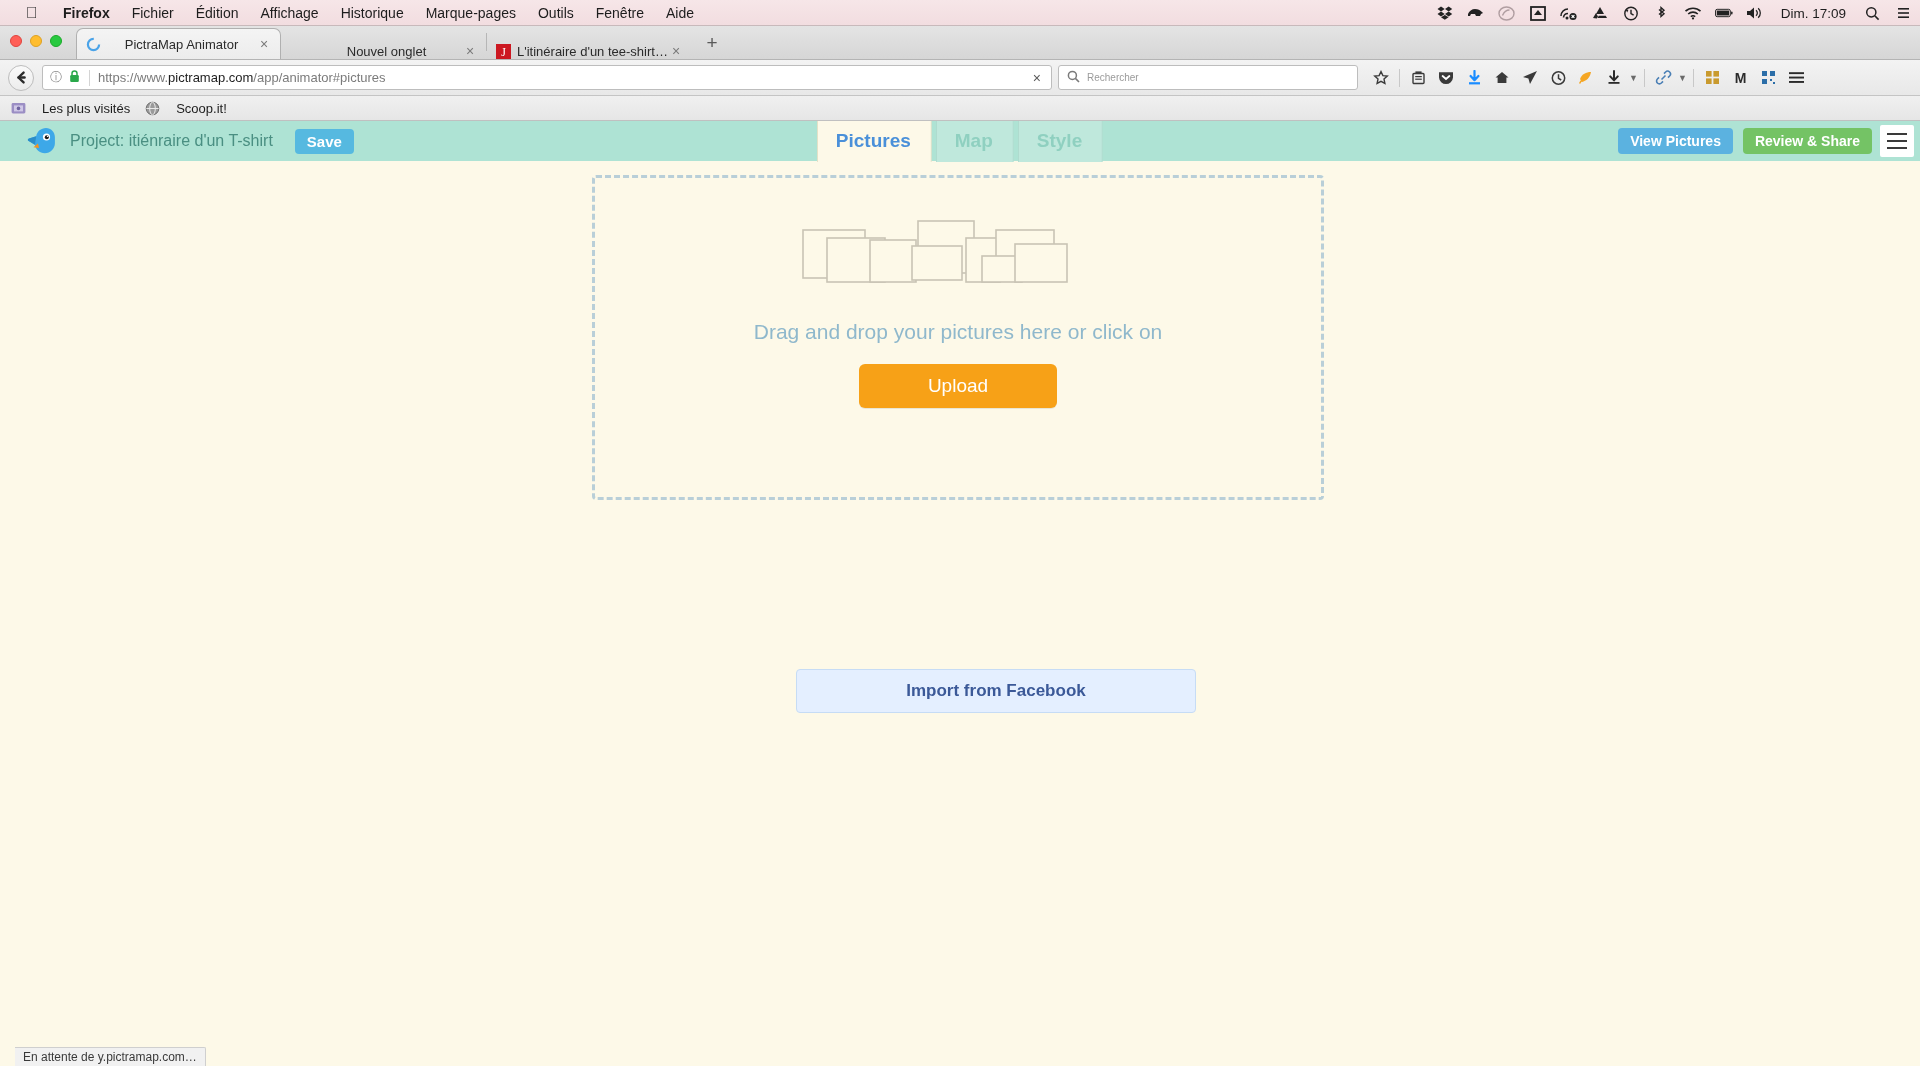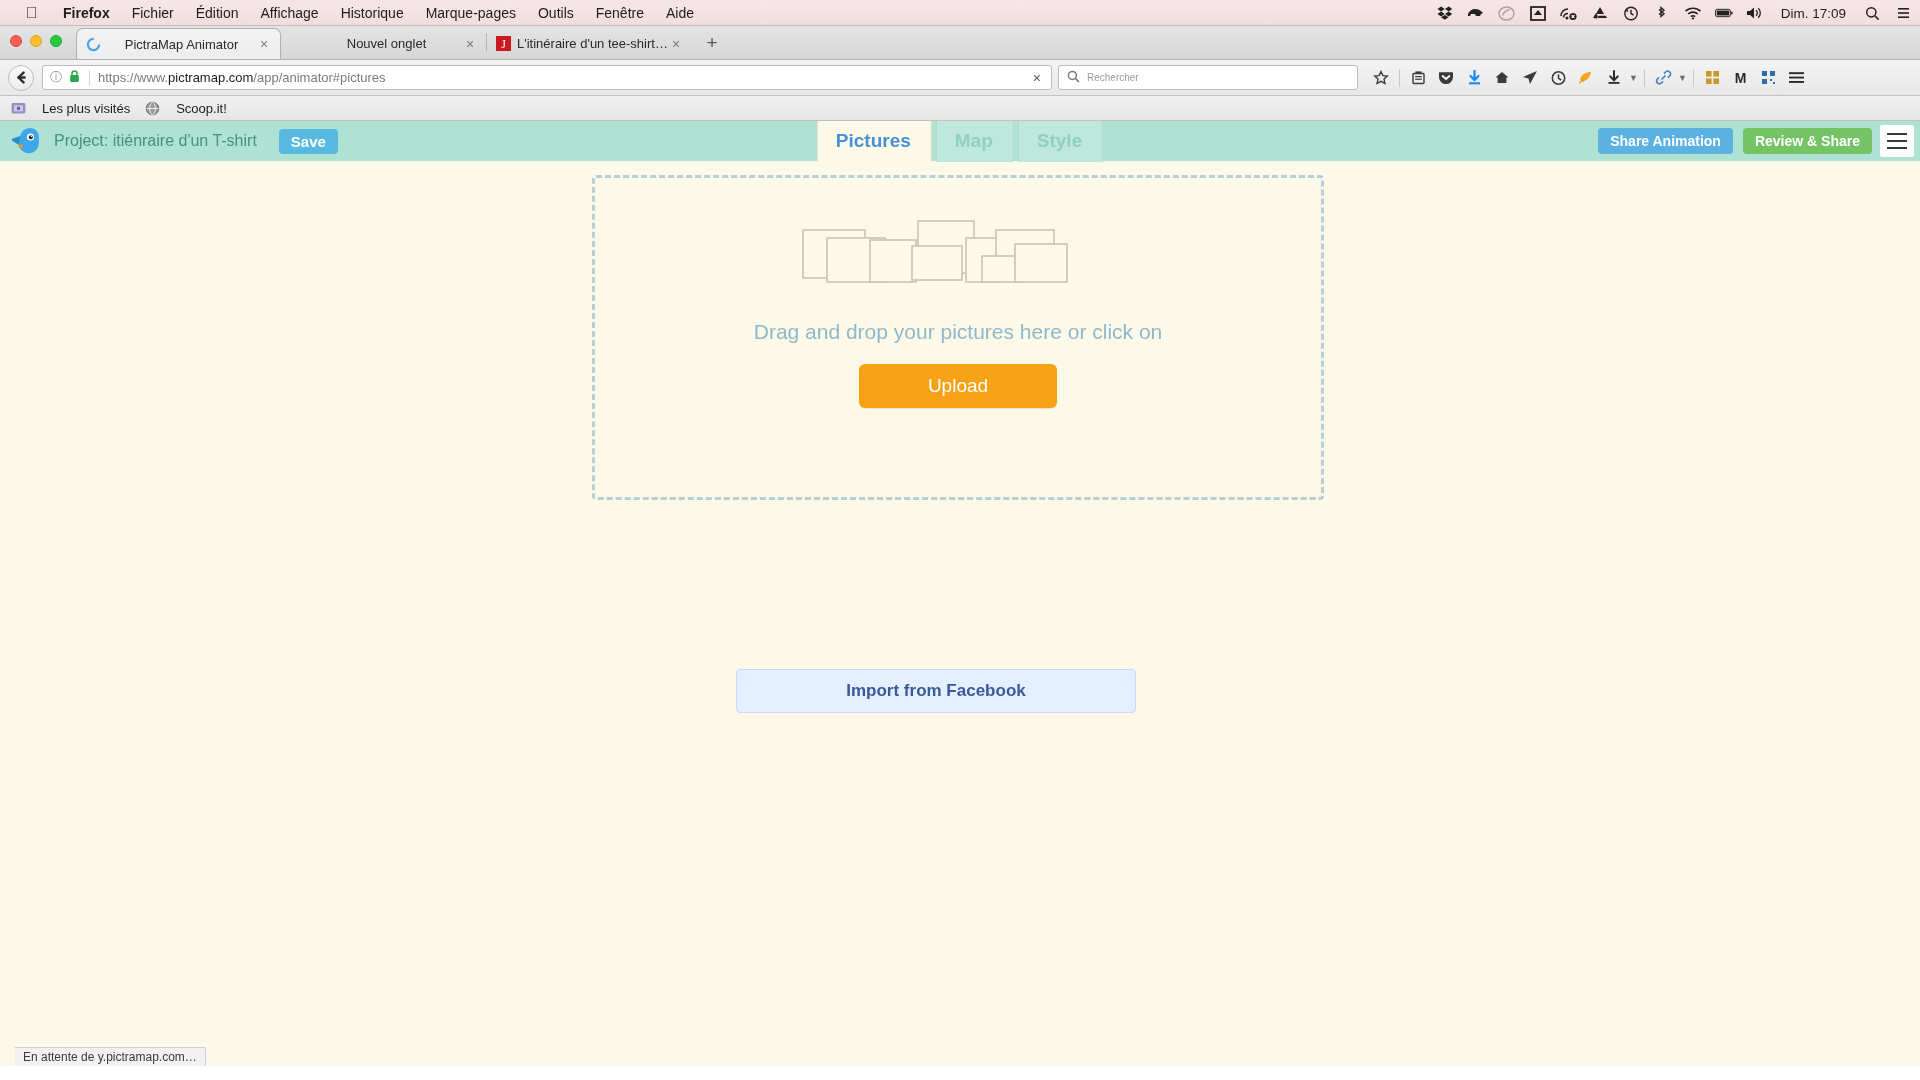--- a/index.html
+++ b/index.html
@@ -70,7 +70,7 @@
     background: linear-gradient(to bottom,#f4f4f4,#ececec);
     border: 1px solid #b0b0b0; border-bottom: none;
   }
-  .tab.inactive { background: transparent; }
+  .tab.inactive { background: transparent; align-items: flex-end; }
   .tab .favicon { width: 16px; height: 16px; margin-right: 6px; flex: 0 0 16px;
                   display:flex; align-items:center; justify-content:center;}
   .tab .tab-title {

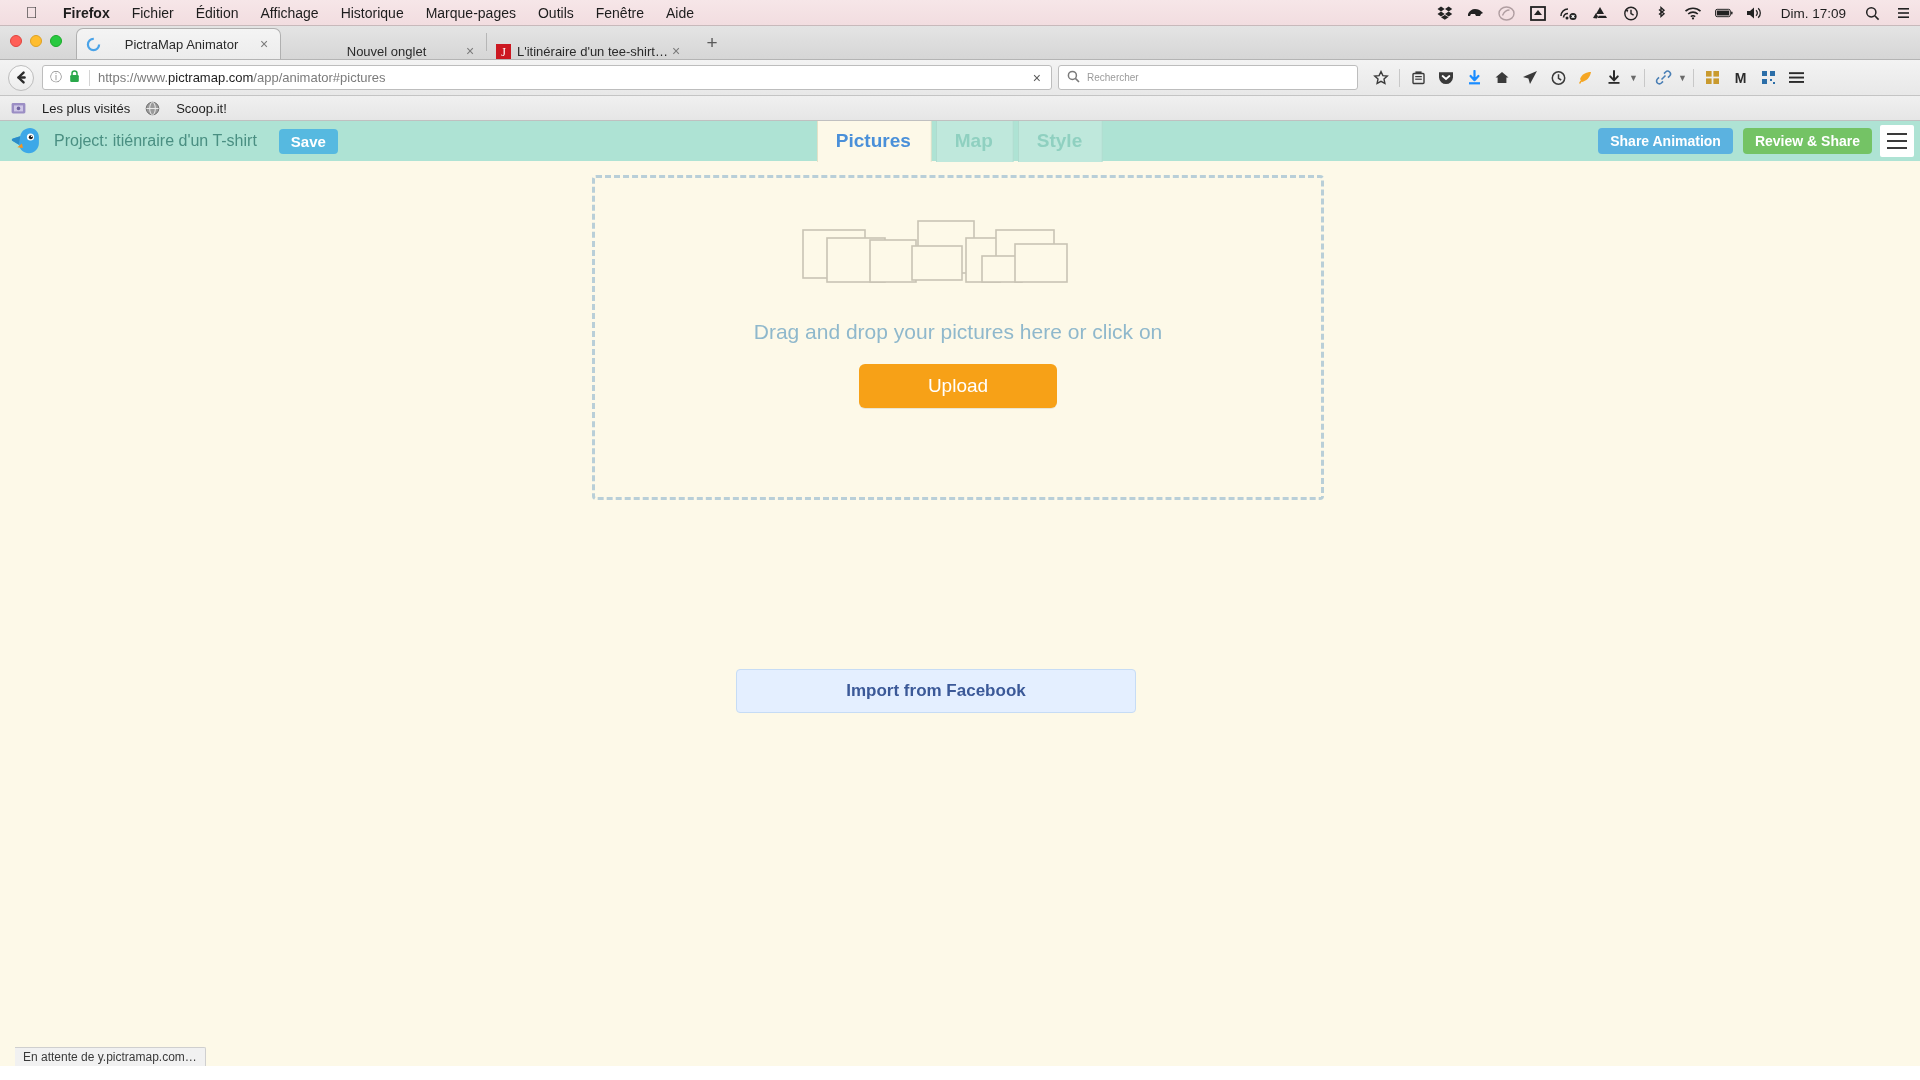--- a/index.html
+++ b/index.html
@@ -139,7 +139,7 @@
 
   .apphead {
     height: 40px; background: #aee3d4;
-    display: flex; align-items: center; position: relative;
+    display: flex; align-items: center; position: relative; padding-left: 16px;
   }
   .brand { display: flex; align-items: center; gap: 10px; padding-left: 10px; }
   .bird { width: 34px; height: 32px; flex:0 0 34px; }

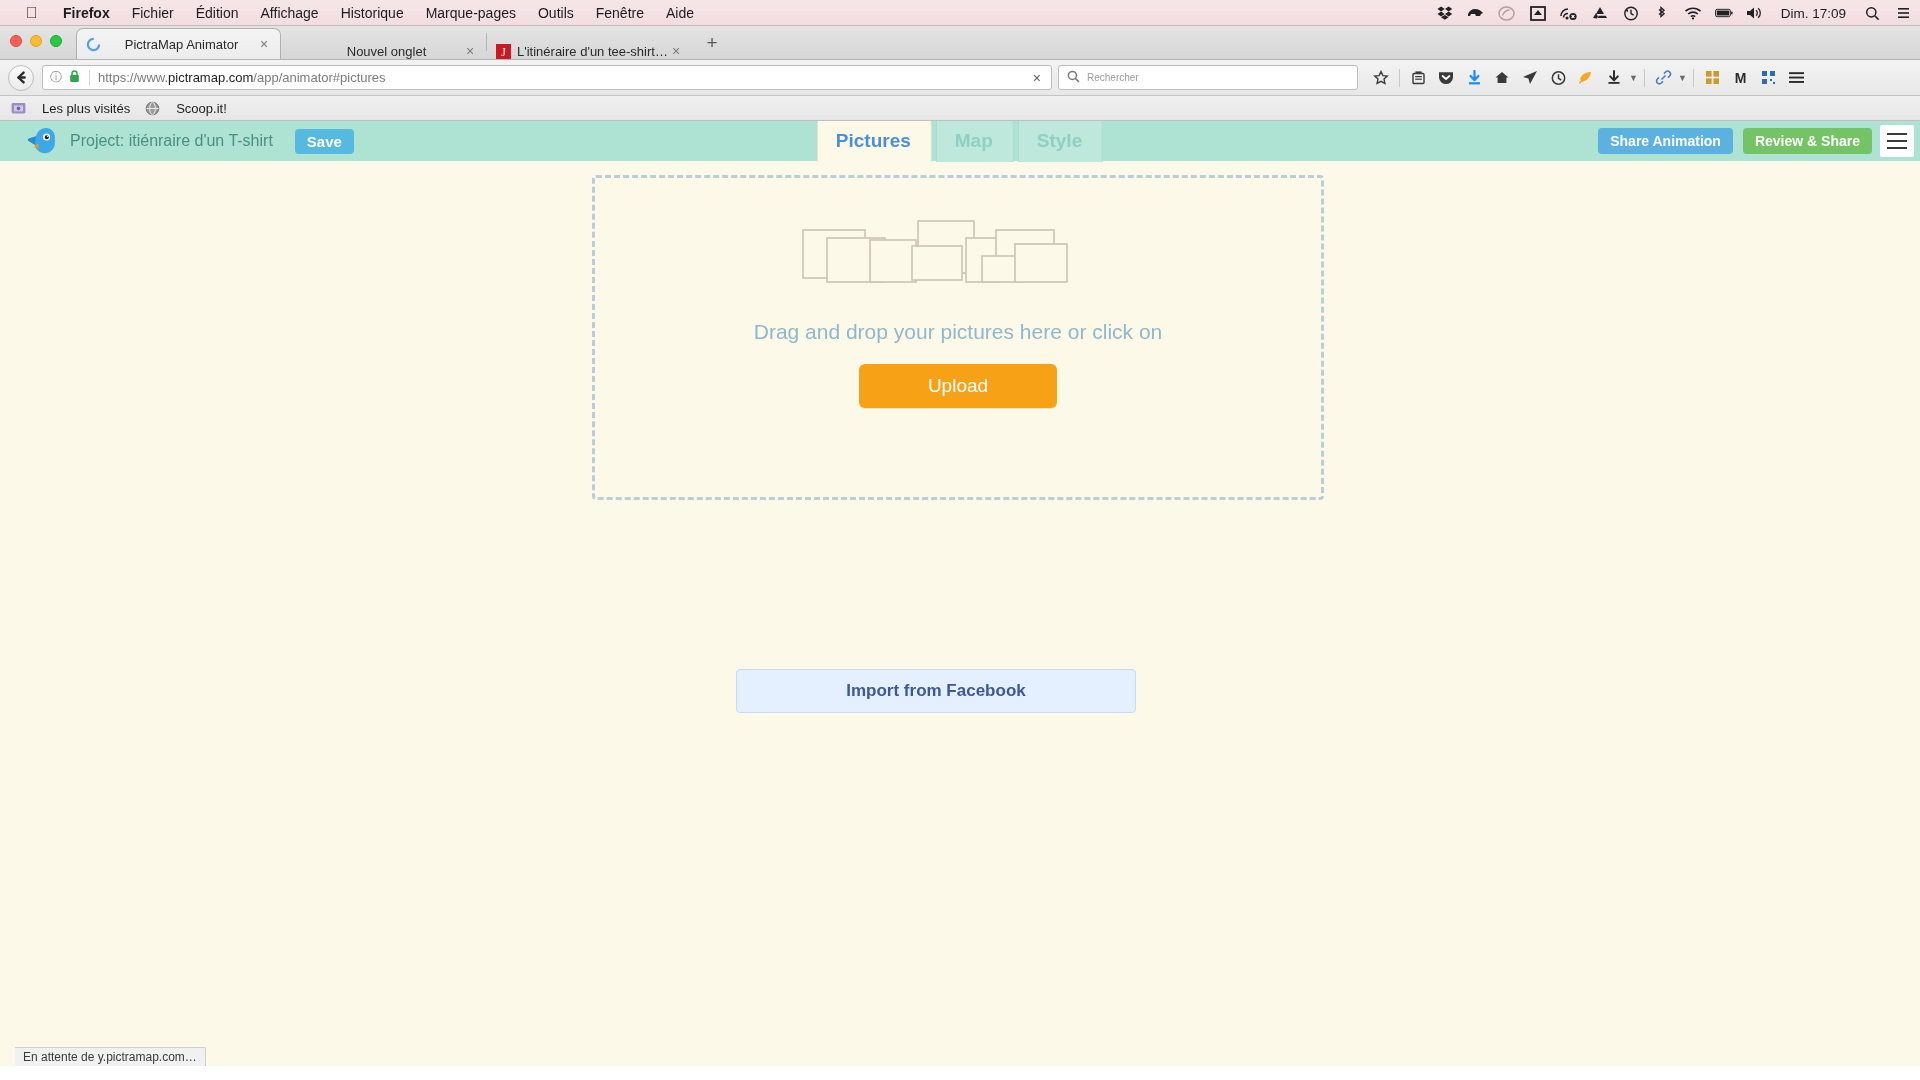--- a/index.html
+++ b/index.html
@@ -588,7 +588,7 @@
         </div>
 
         <div class="head-right">
-          <div class="hbtn blue">Share Animation</div>
+          <div class="hbtn blue">View Pictures</div>
           <div class="hbtn green">Review &amp; Share</div>
         </div>
         <div class="burger">

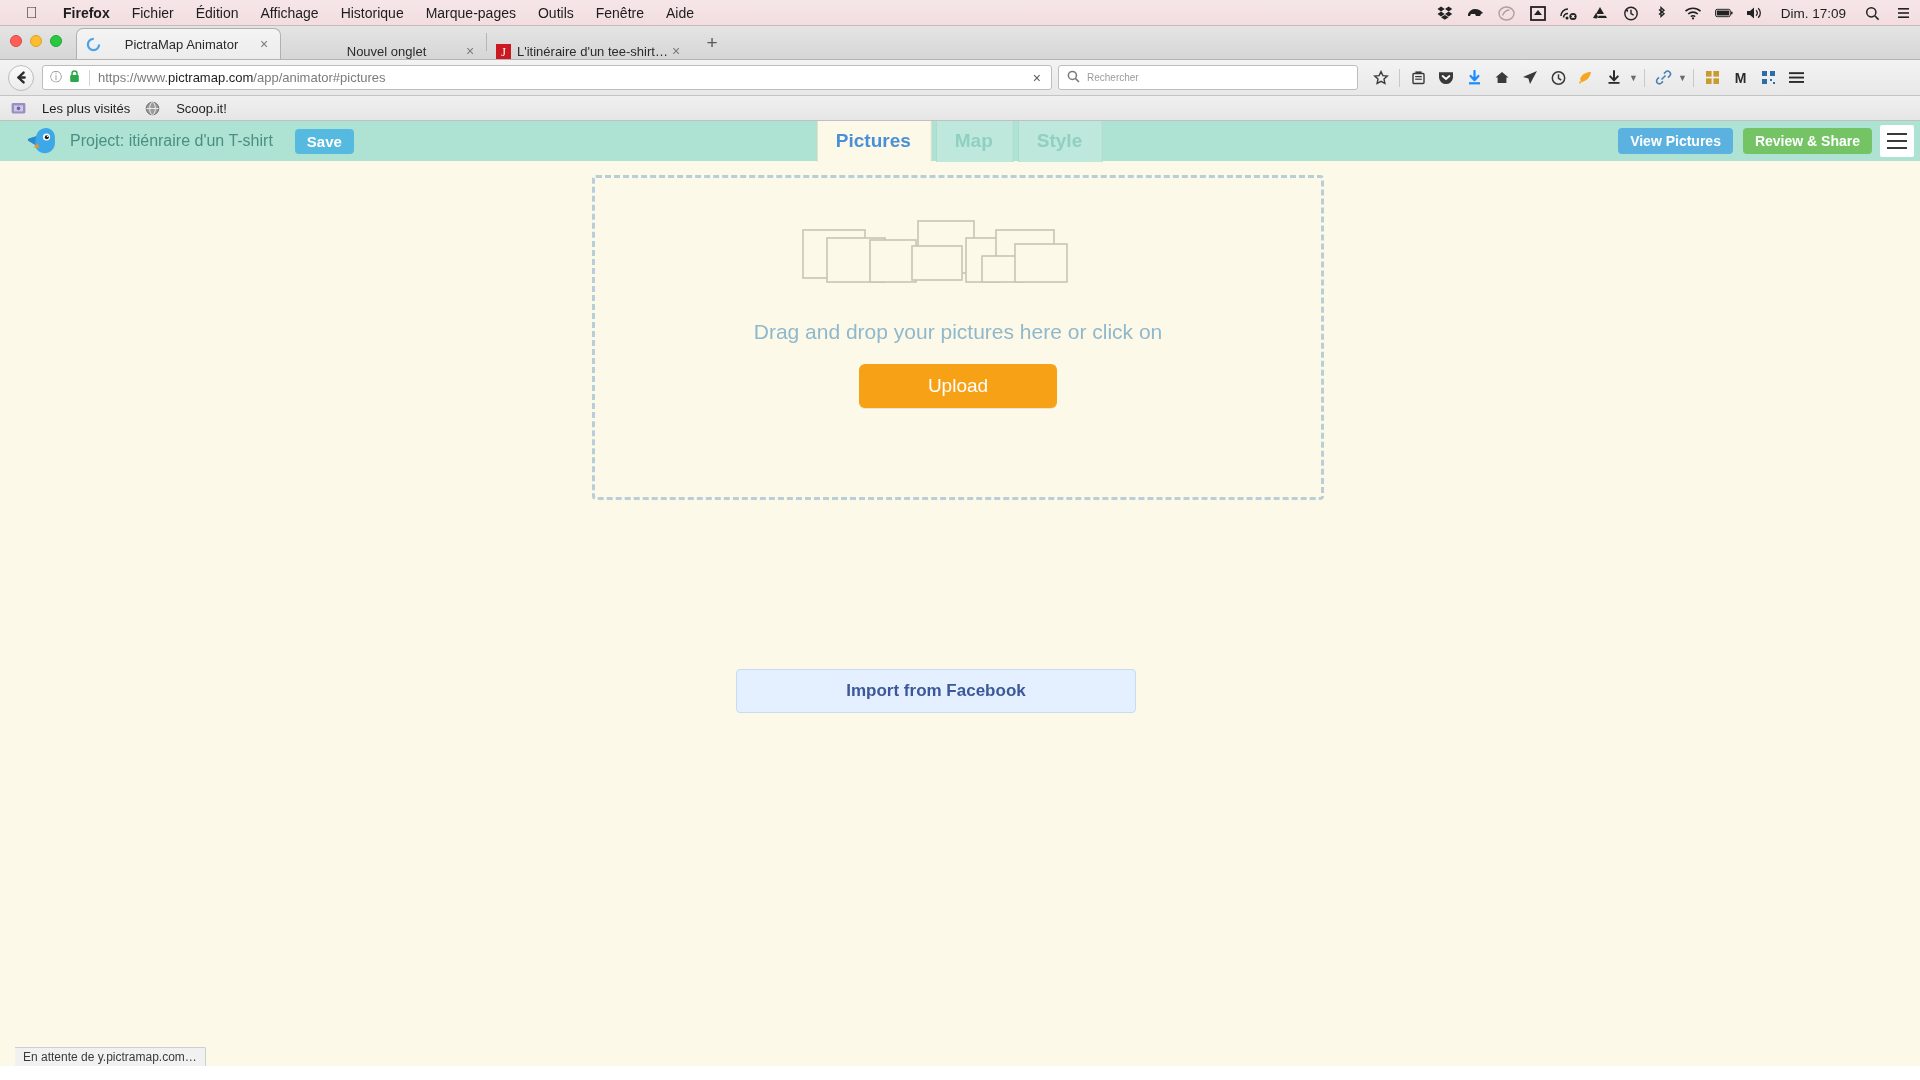--- a/index.html
+++ b/index.html
@@ -189,7 +189,7 @@
     box-shadow: 0 1px 0 rgba(0,0,0,0.08);
   }
   .fb-btn {
-    position: absolute; left: 736px; top: 548px; width: 400px; height: 44px;
+    position: absolute; left: 796px; top: 548px; width: 400px; height: 44px;
     background: #e4efff; border: 1px solid #c6dcf5; border-radius: 4px;
     display:flex; align-items:center; justify-content:center;
     font-size: 17px; font-weight: bold; color: #3b5998;

